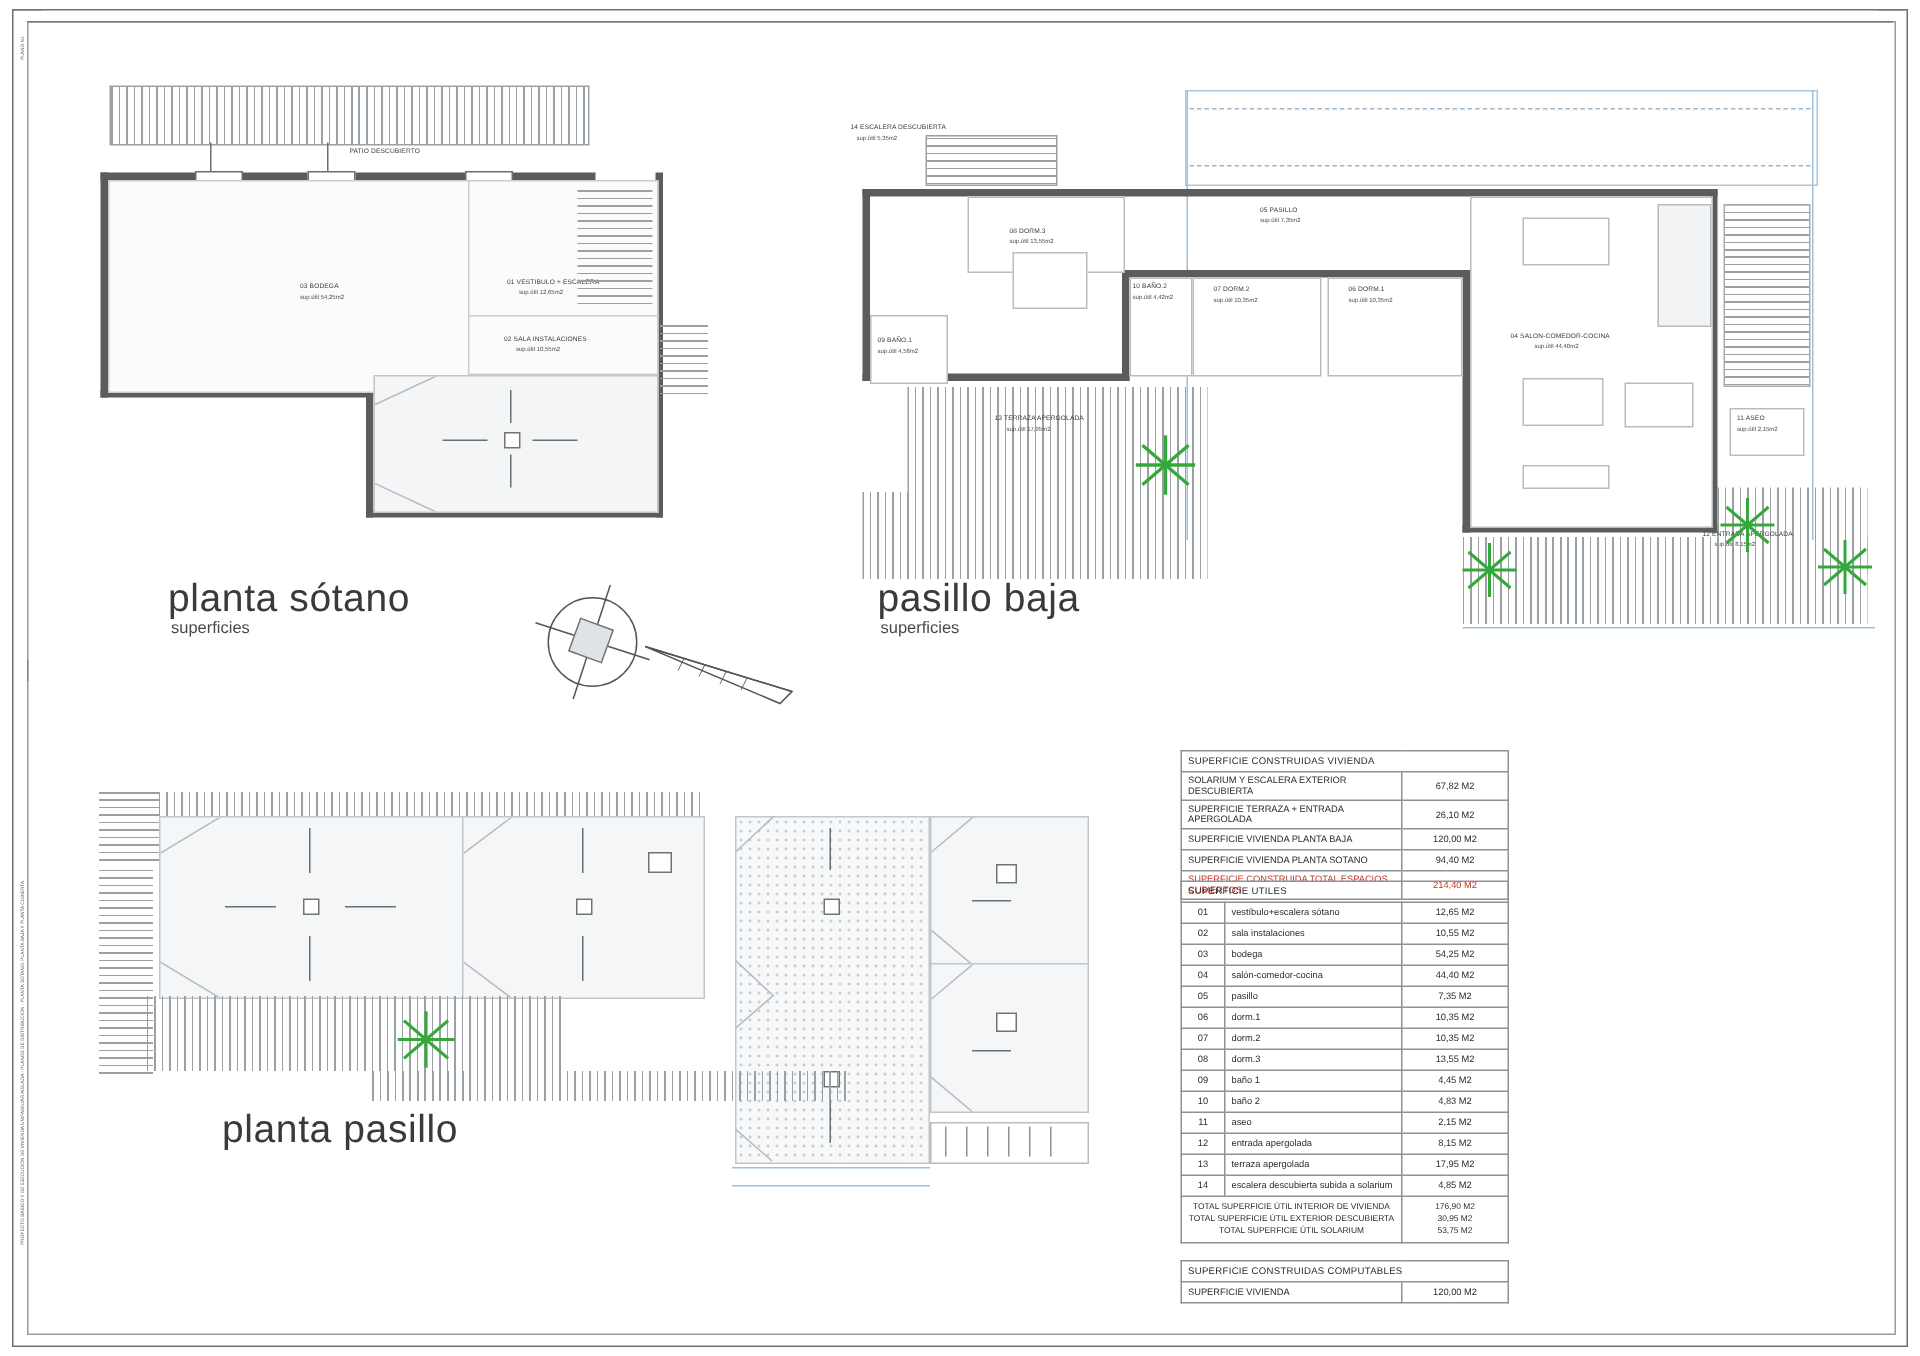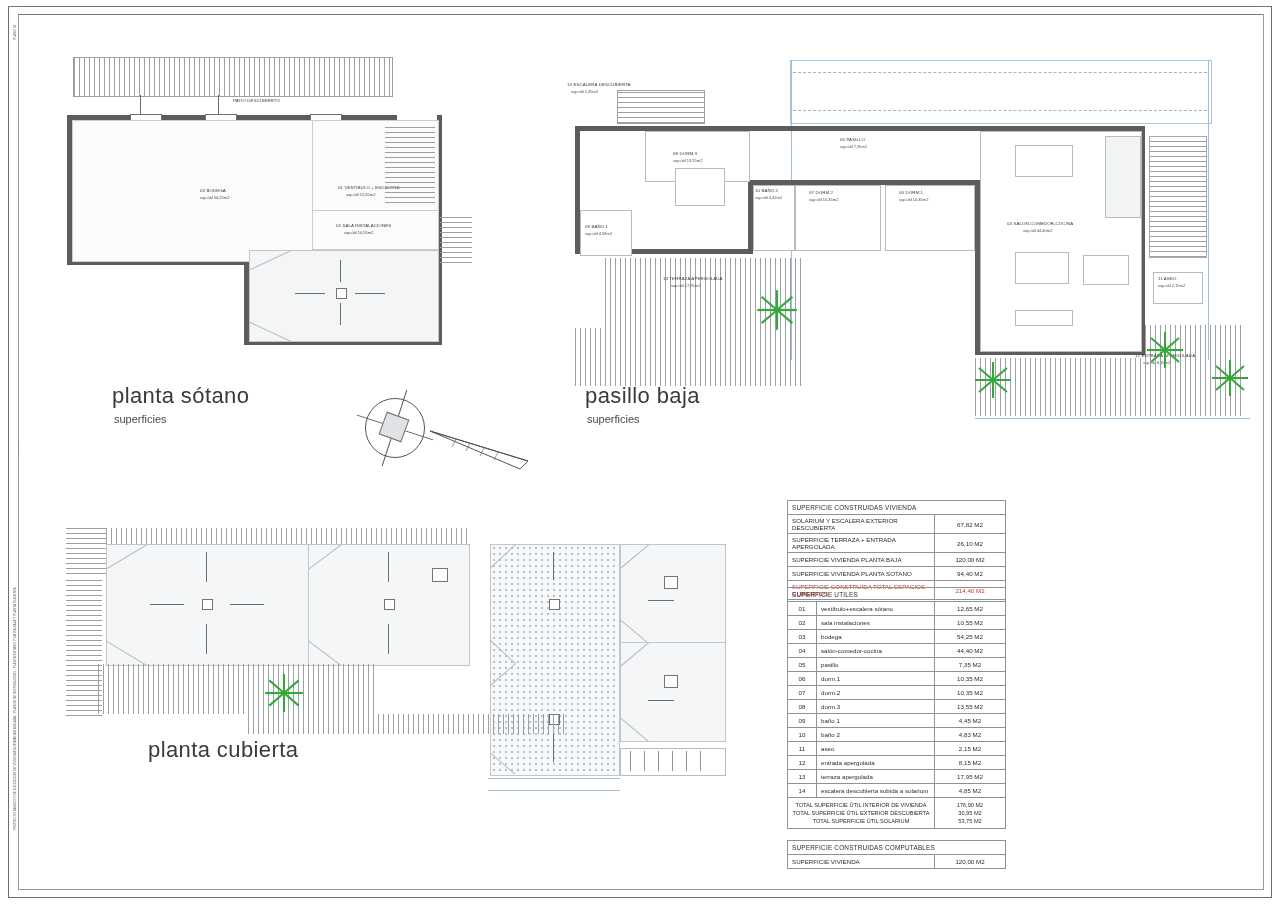--- a/index.html
+++ b/index.html
@@ -29,7 +29,7 @@
      background-size:6px 6px;background-color:#f7f8f9;}
   .lbl{position:absolute;font-size:4.4px;line-height:5.6px;color:#3a3a3a;white-space:pre;letter-spacing:.1px;}
   .lbl2{position:absolute;font-size:4px;line-height:5px;color:#4a4a4a;white-space:pre;}
-  .title{position:absolute;font-size:22px;color:#3a3a3a;letter-spacing:.4px;}
+  .title{position:absolute;font-size:26px;color:#3a3a3a;letter-spacing:.4px;}
   .subtitle{position:absolute;font-size:11px;color:#4a4a4a;}
   .dash{position:absolute;border-top:1px dashed #9fb6c9;}
   .blue{position:absolute;background:#9fc0d8;}

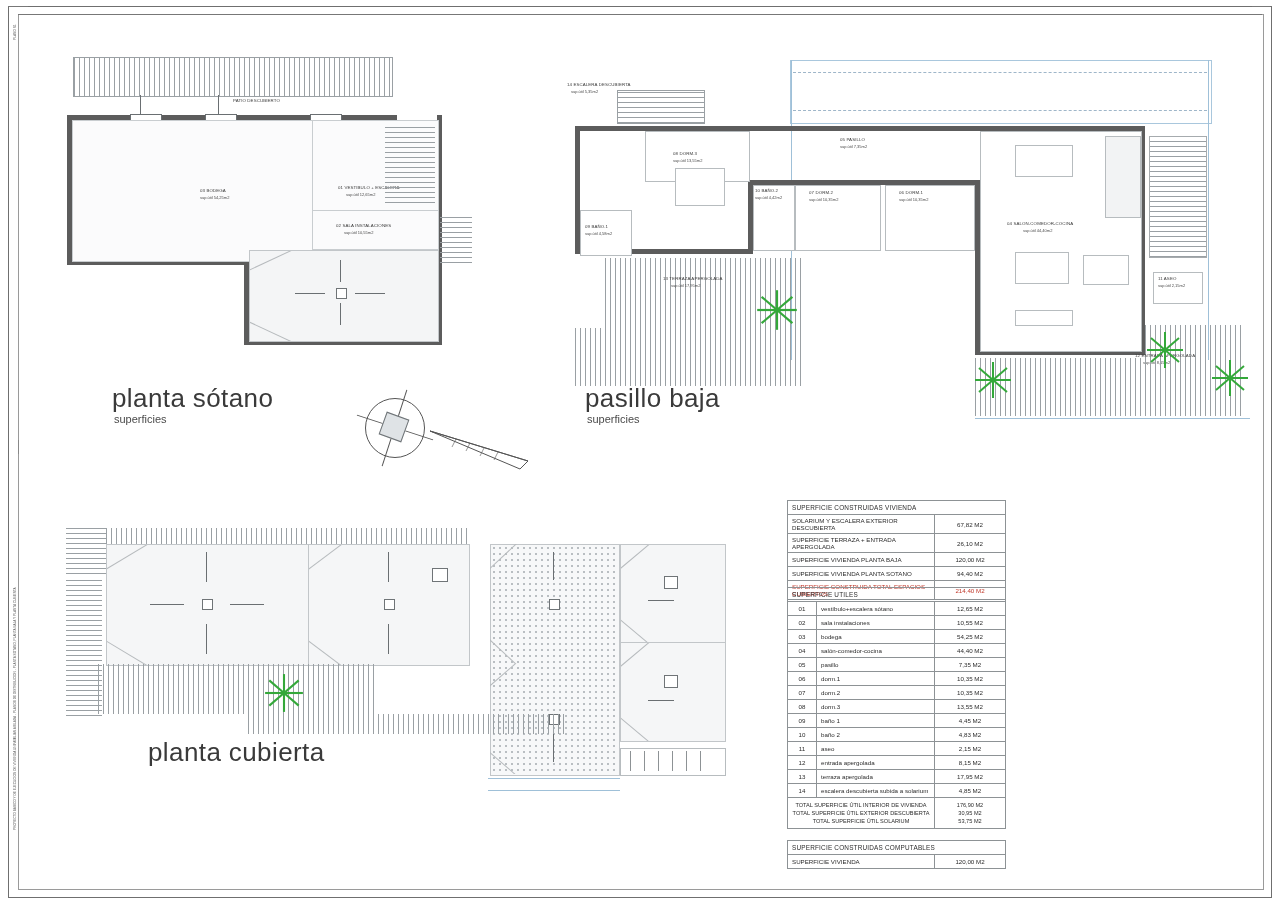--- a/index.html
+++ b/index.html
@@ -329,7 +329,7 @@
     </svg>
   </div>
 
-  <div class="title" style="left:148px;top:737px;">planta cubierta</div>
+  <div class="title" style="left:148px;top:737px;">planta pasillo</div>
 
   <table class="tbl" style="left:787px;top:500px;width:219px;">
     <tbody>

